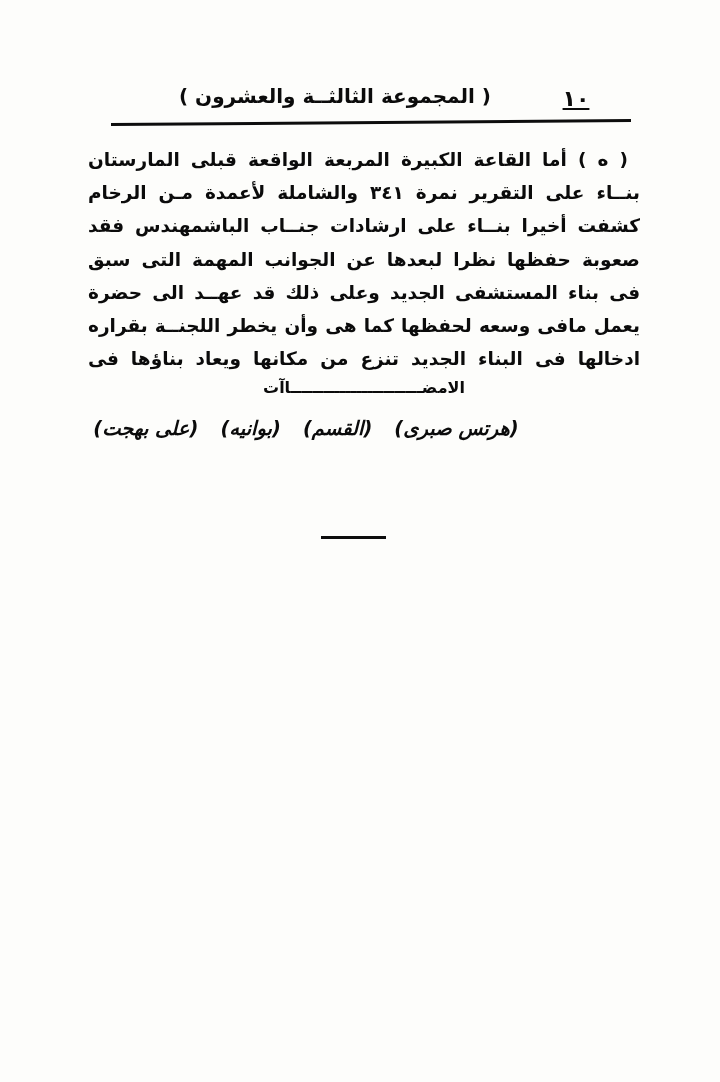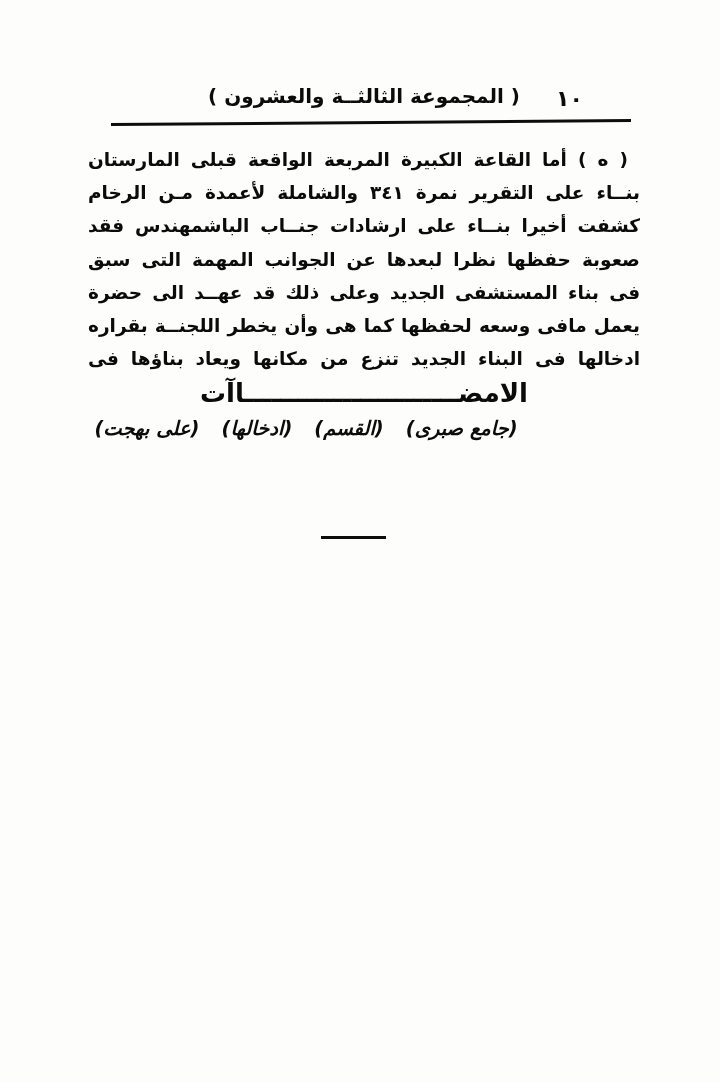--- a/index.html
+++ b/index.html
@@ -26,7 +26,7 @@
     position: absolute;
     top: 84px; left: 150px; width: 370px;
     direction: rtl;
-    text-align: right;
+    text-align: center;
     font-size: 20px; font-weight: 700;
   }
   .header-rule {

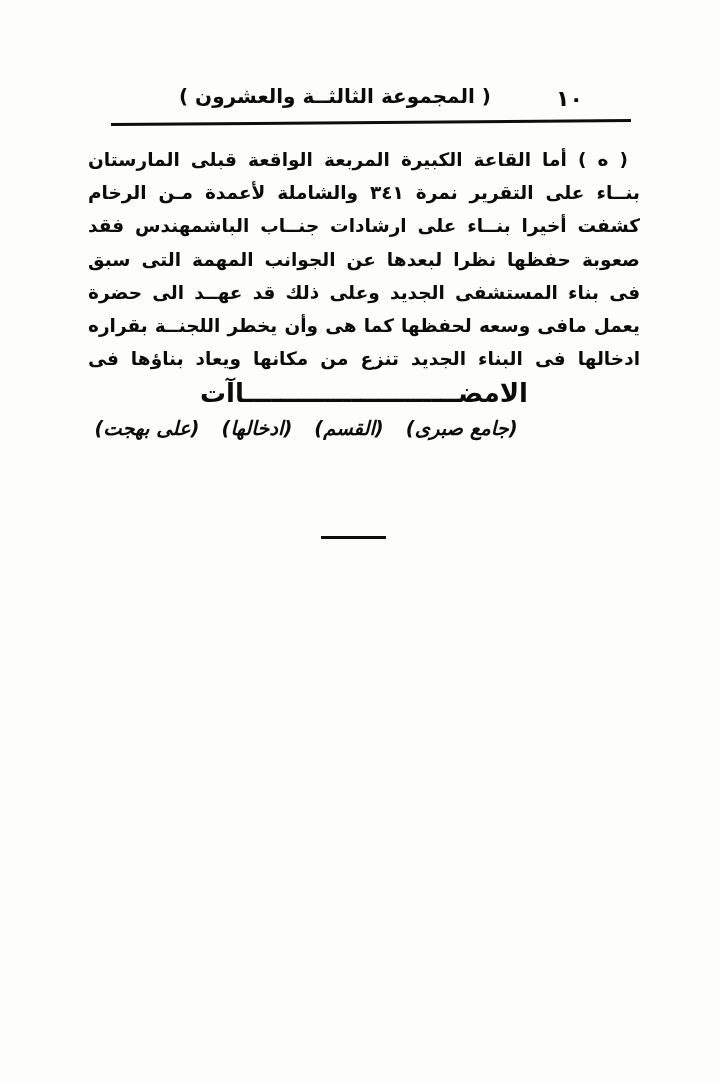--- a/index.html
+++ b/index.html
@@ -19,8 +19,9 @@
     position: absolute;
     top: 86px; left: 556px; width: 40px;
     font-size: 22px; font-weight: 700;
-    text-align: left;
+    text-align: center;
     letter-spacing: 2px;
+    text-decoration: underline;
   }
   .header-title {
     position: absolute;

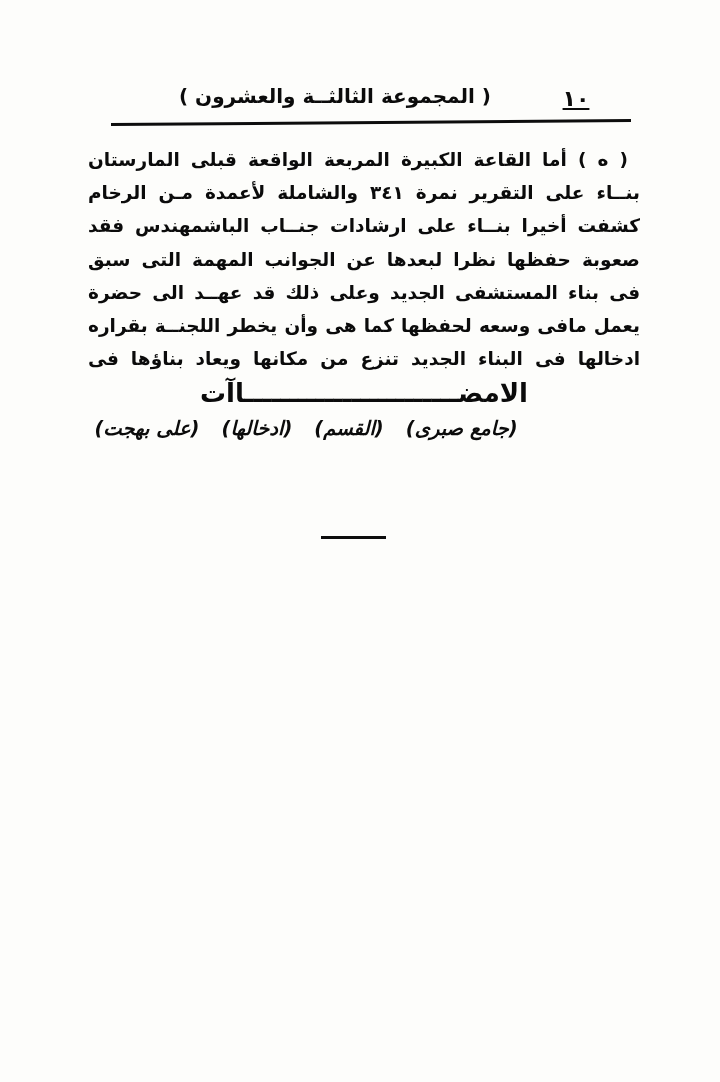--- a/index.html
+++ b/index.html
@@ -57,7 +57,7 @@
     top: 378px; left: 88px; width: 552px;
     direction: rtl;
     text-align: center;
-    font-size: 26px; font-weight: 700;
+    font-size: 16px; font-weight: 700;
     letter-spacing: 0.5px;
   }
   .sig-names {

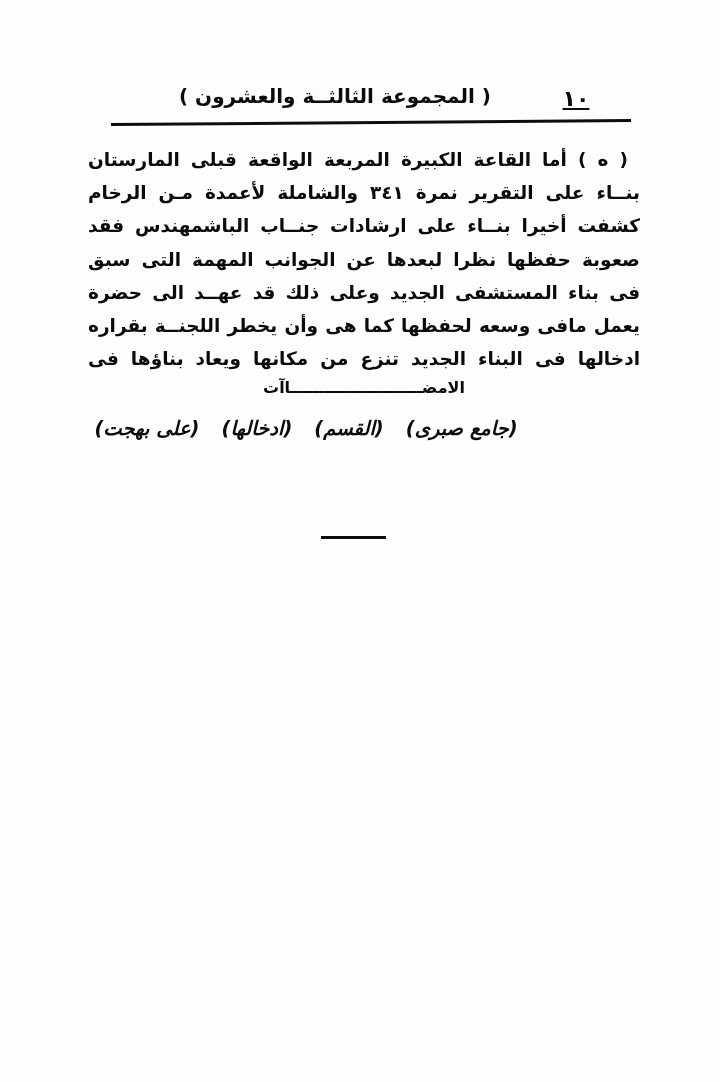--- a/index.html
+++ b/index.html
@@ -103,7 +103,7 @@
   <div class="sig-names">
     <span class="sig-name">(جامع صبرى)</span>
     <span class="sig-name">(القسم)</span>
-    <span class="sig-name">(ادخالها)</span>
+    <span class="sig-name">(بوانيه)</span>
     <span class="sig-name">(على بهجت)</span>
   </div>
 

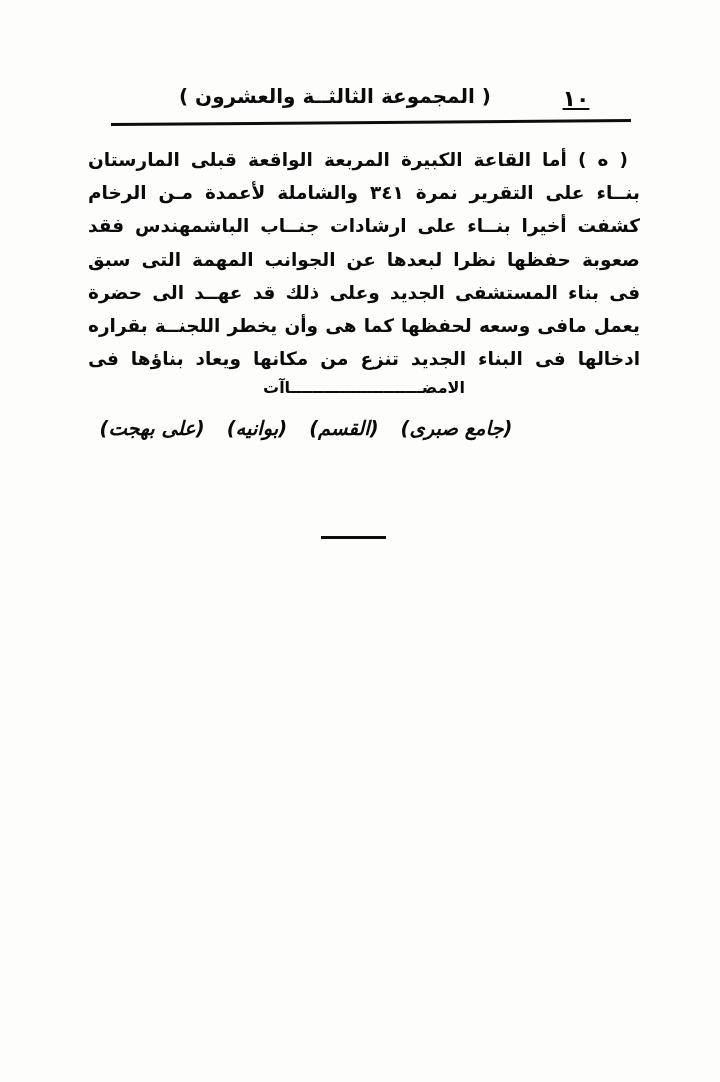--- a/index.html
+++ b/index.html
@@ -101,7 +101,7 @@
   <div class="sig-label">الامضــــــــــــــــــــــــاآت</div>
 
   <div class="sig-names">
-    <span class="sig-name">(جامع صبرى)</span>
+    <span class="sig-name">(هرتس صبرى)</span>
     <span class="sig-name">(القسم)</span>
     <span class="sig-name">(بوانيه)</span>
     <span class="sig-name">(على بهجت)</span>

